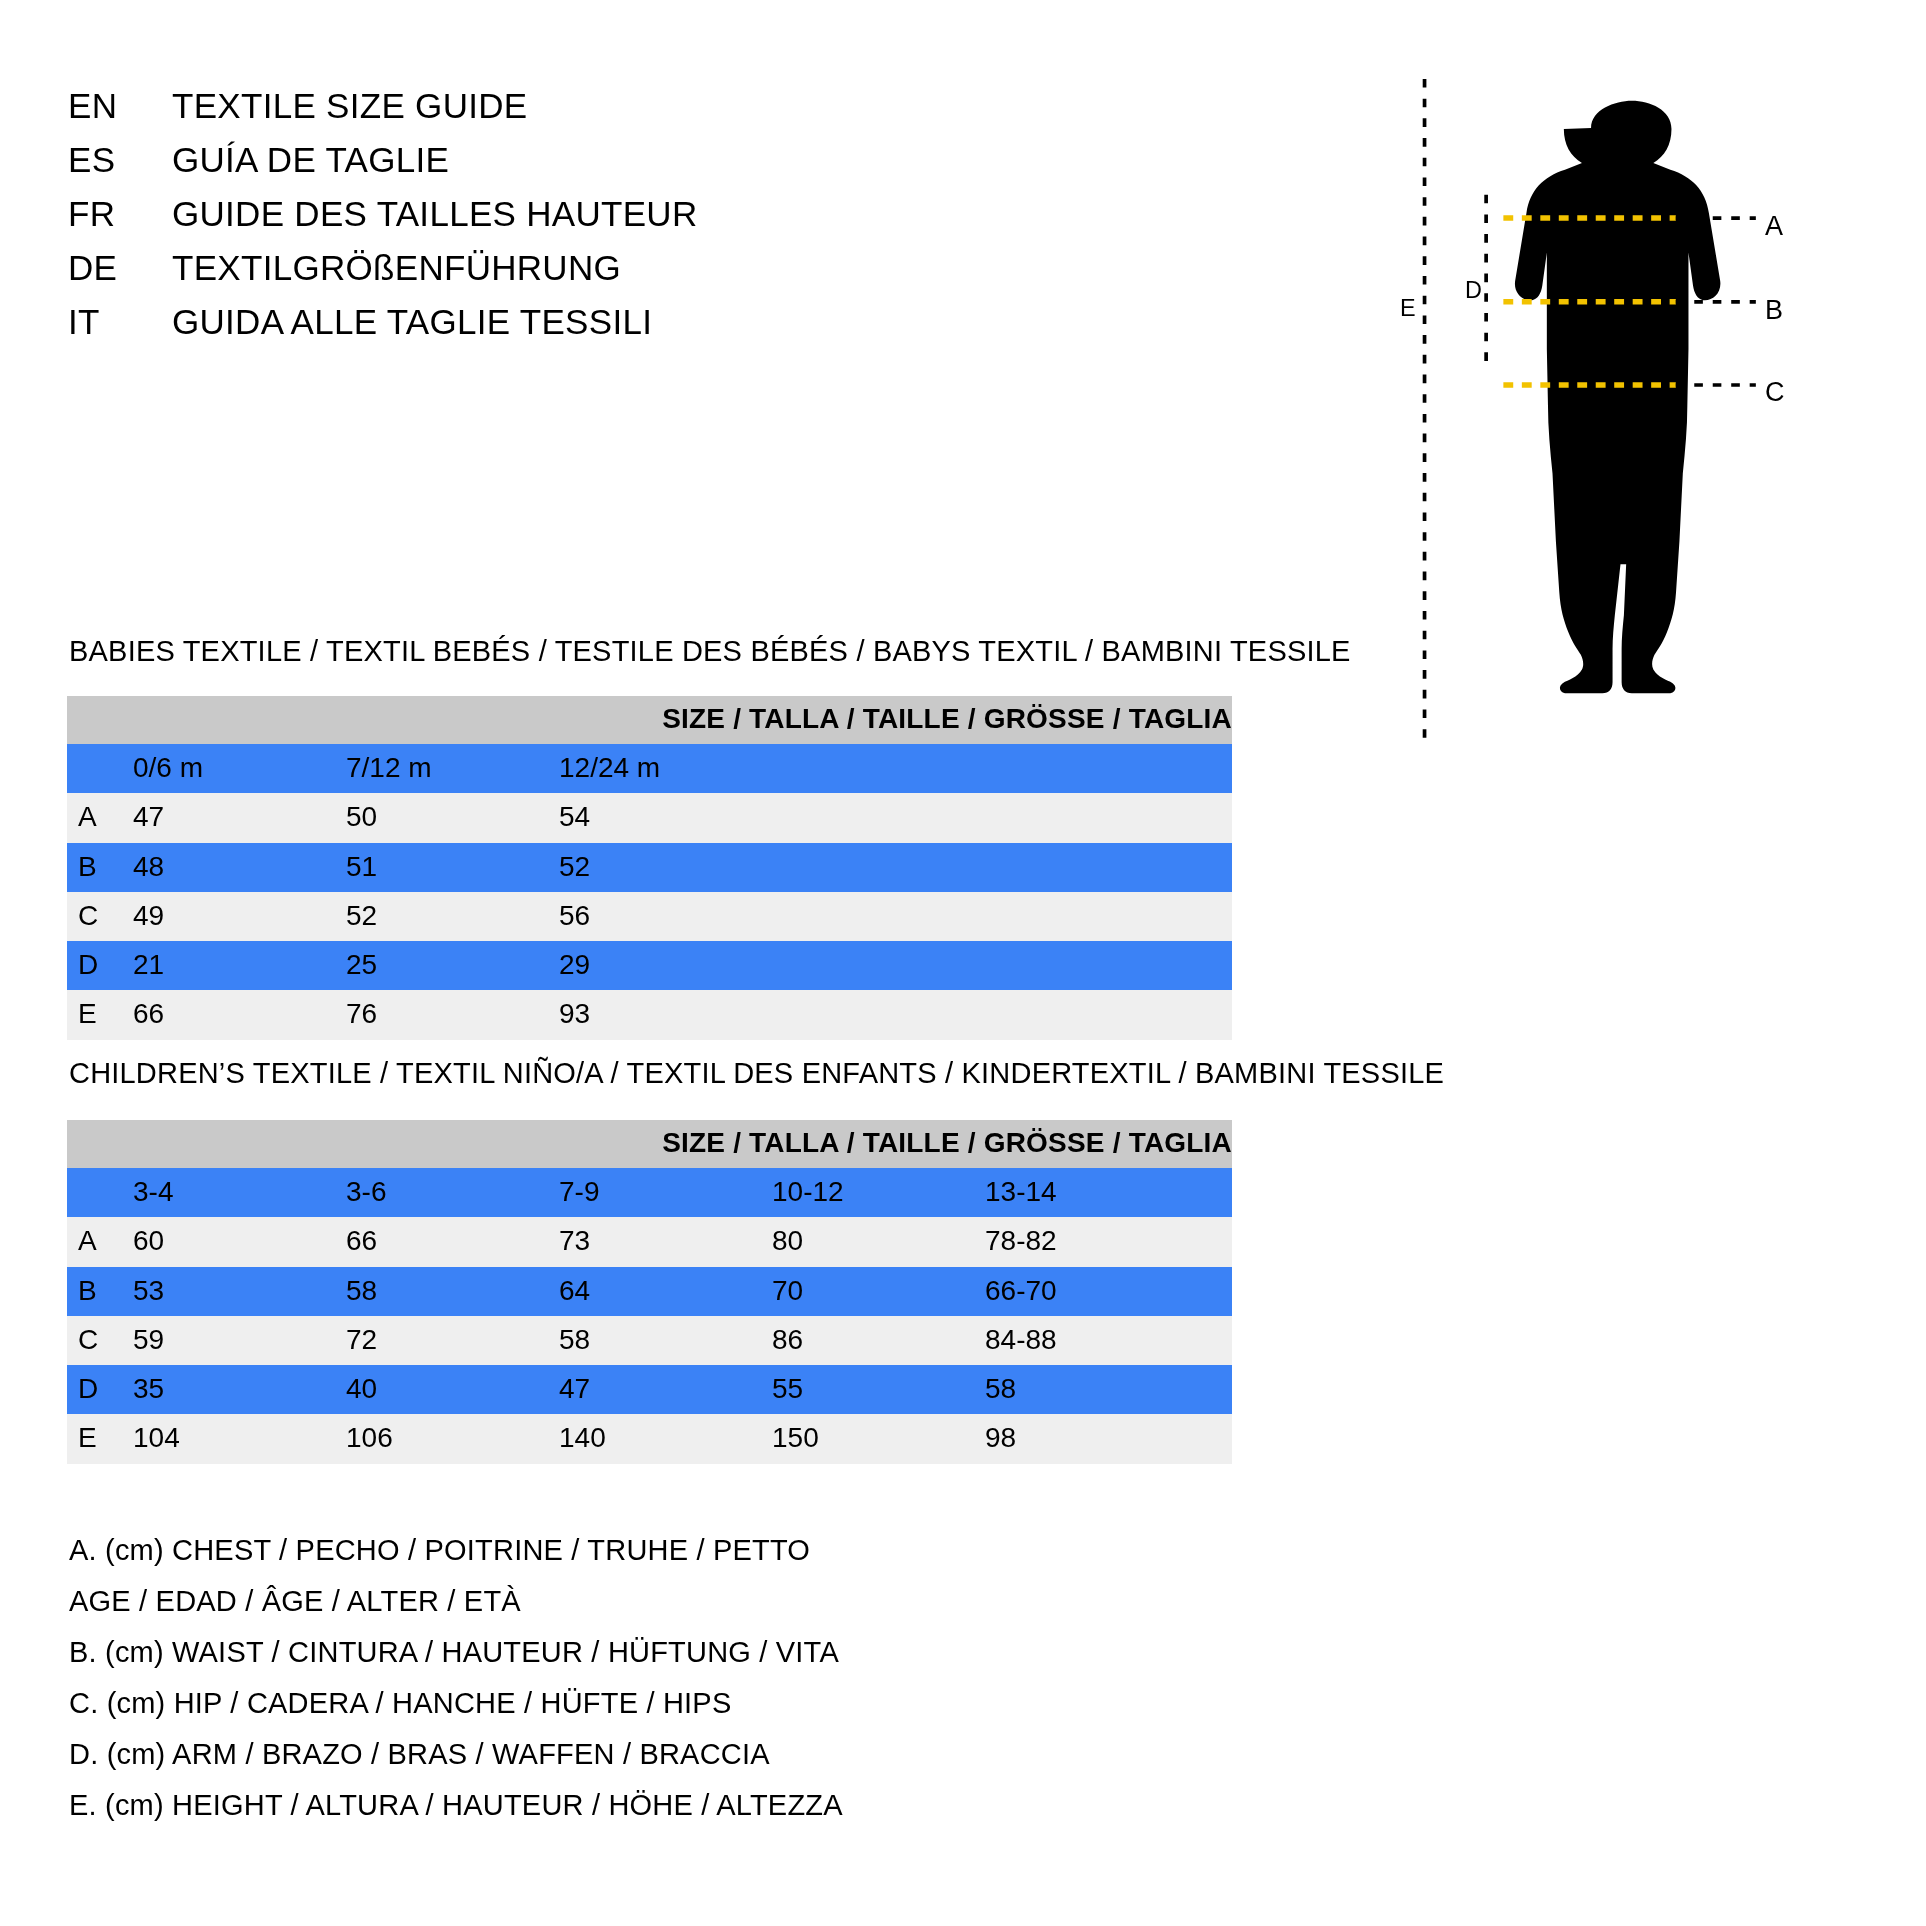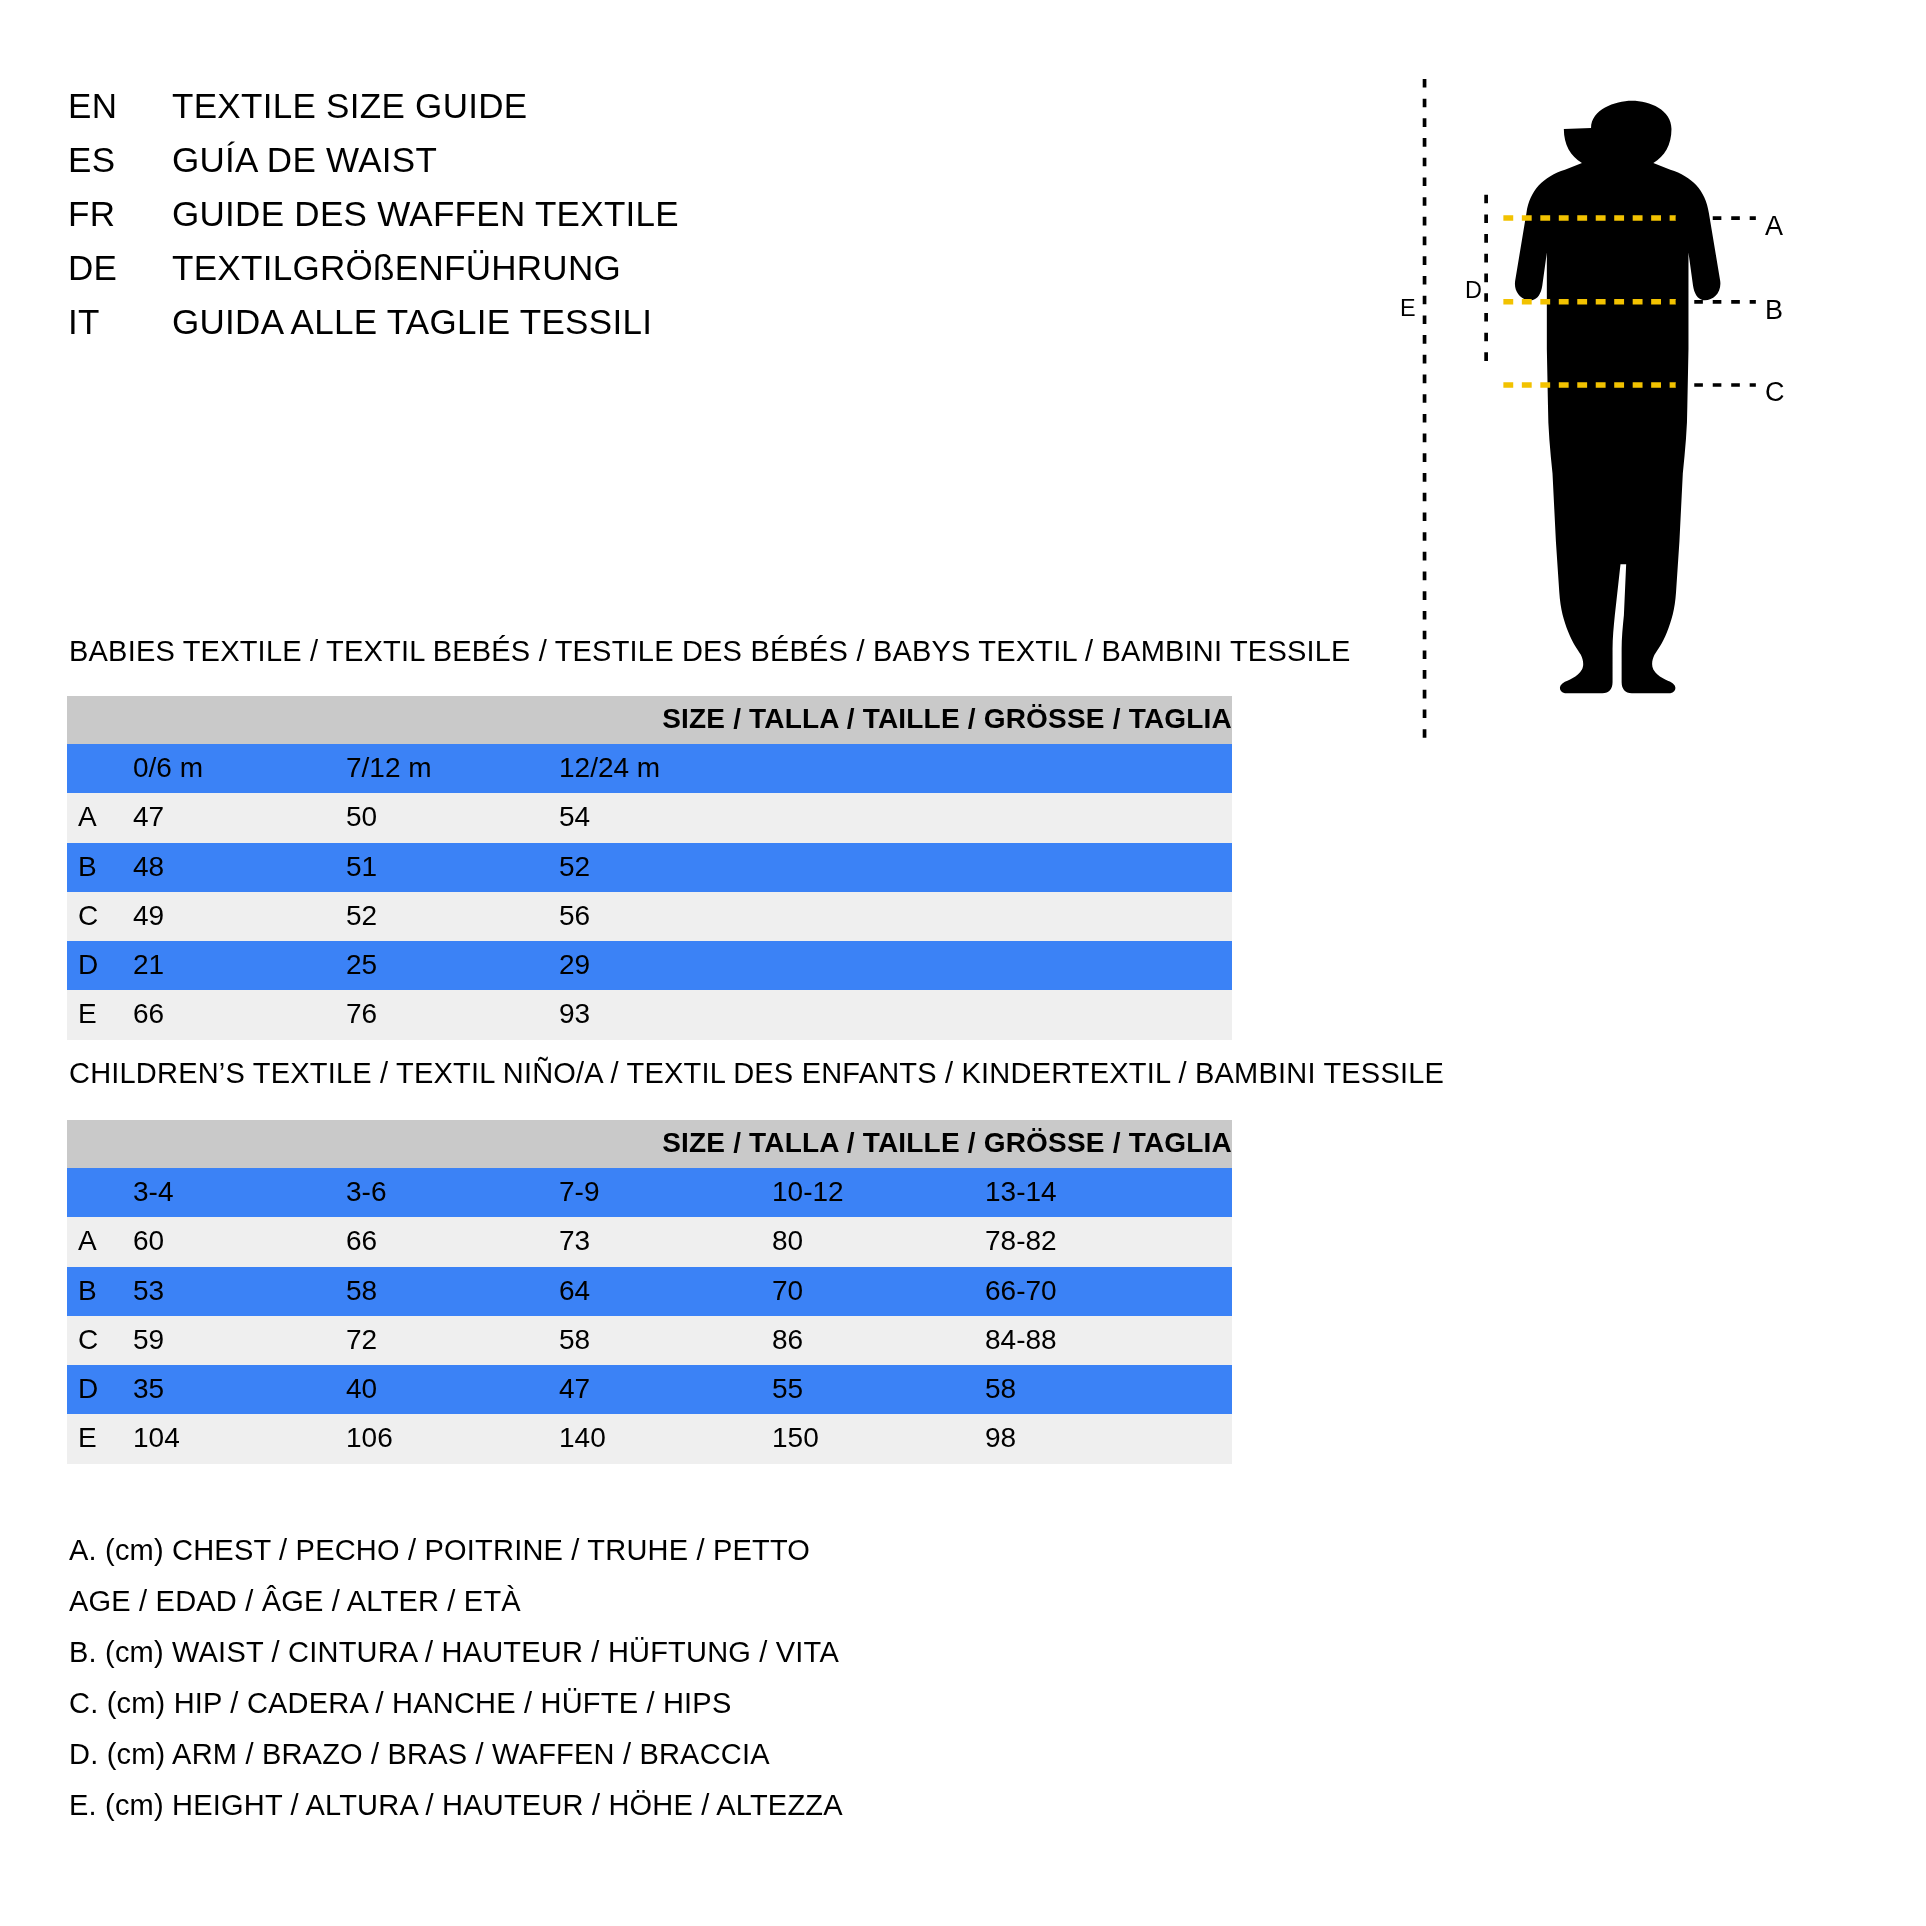--- a/index.html
+++ b/index.html
@@ -131,7 +131,7 @@
     </div>
     <div class="lang-row">
       <span class="lang-code">ES</span>
-      <span class="lang-text">GUÍA DE WAIST</span>
+      <span class="lang-text">GUÍA DE TAGLIE</span>
     </div>
     <div class="lang-row">
       <span class="lang-code">FR</span>

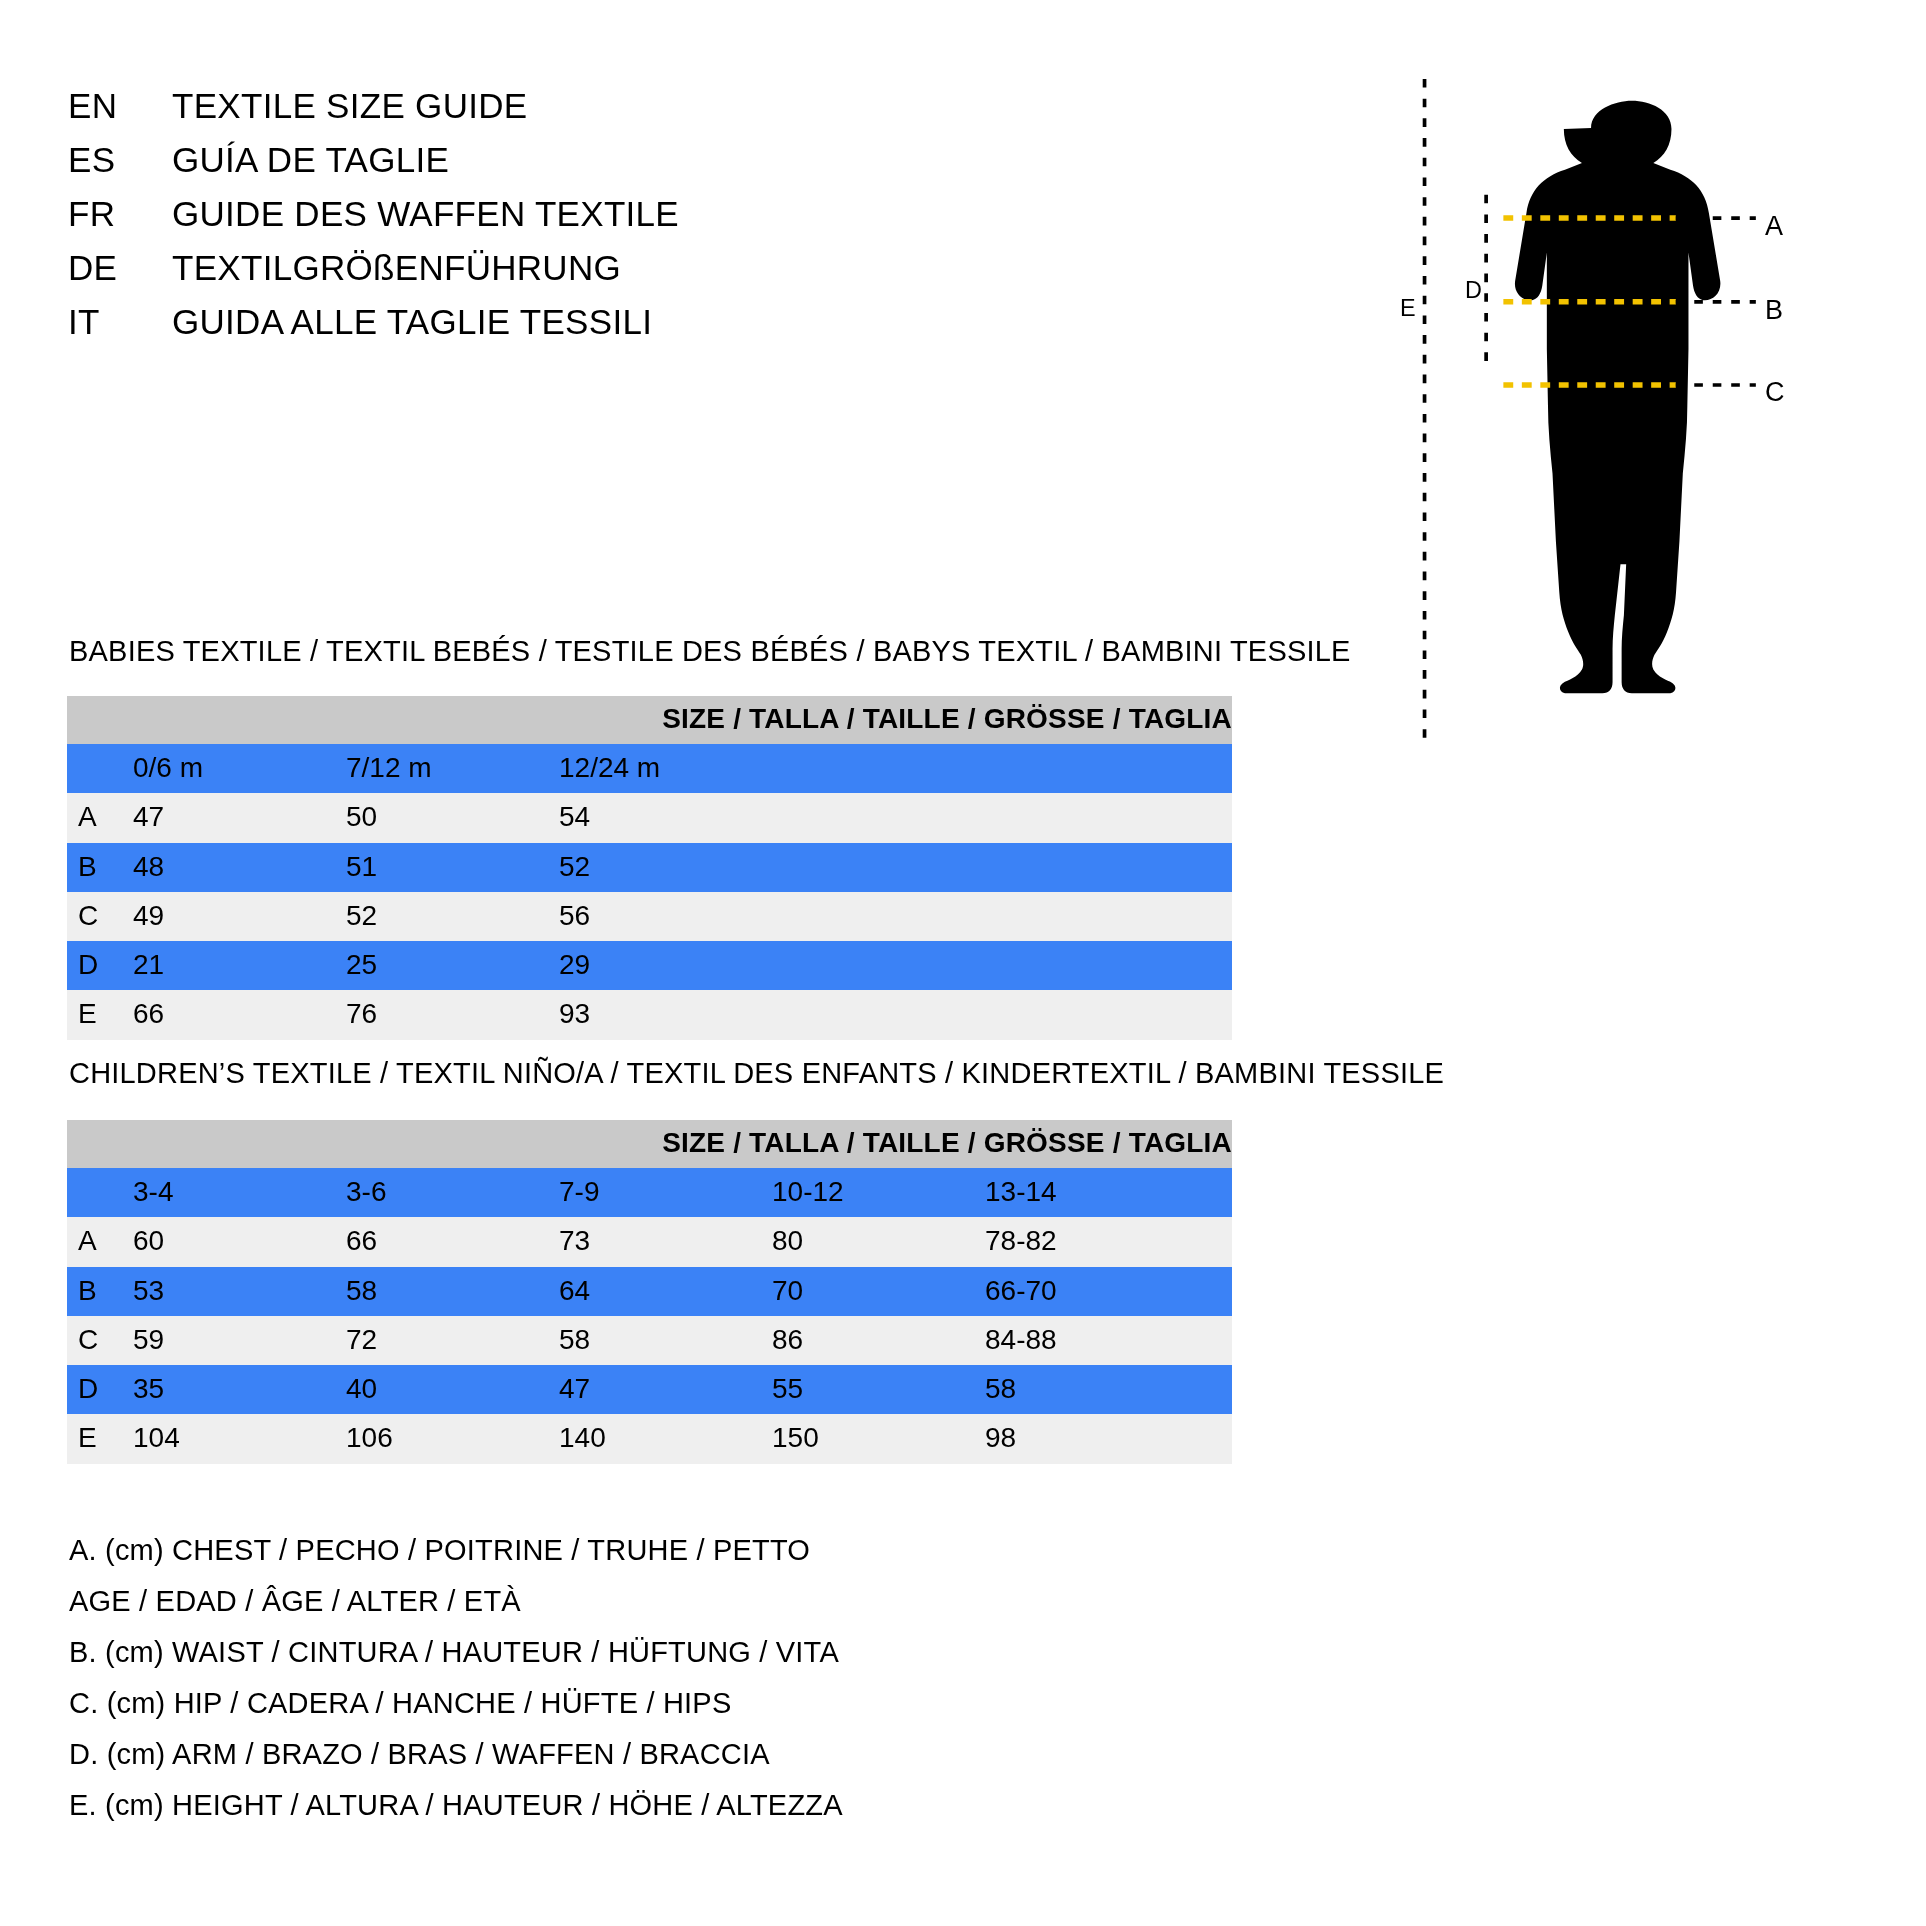--- a/index.html
+++ b/index.html
@@ -135,7 +135,7 @@
     </div>
     <div class="lang-row">
       <span class="lang-code">FR</span>
-      <span class="lang-text">GUIDE DES WAFFEN TEXTILE</span>
+      <span class="lang-text">GUIDE DES TAILLES HAUTEUR</span>
     </div>
     <div class="lang-row">
       <span class="lang-code">DE</span>

